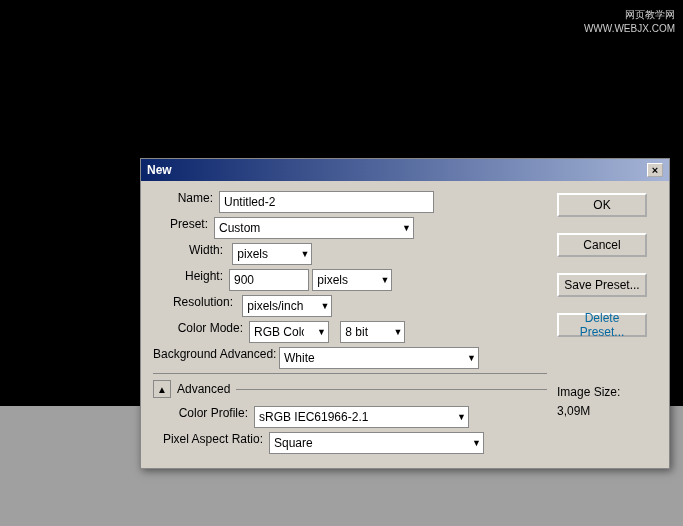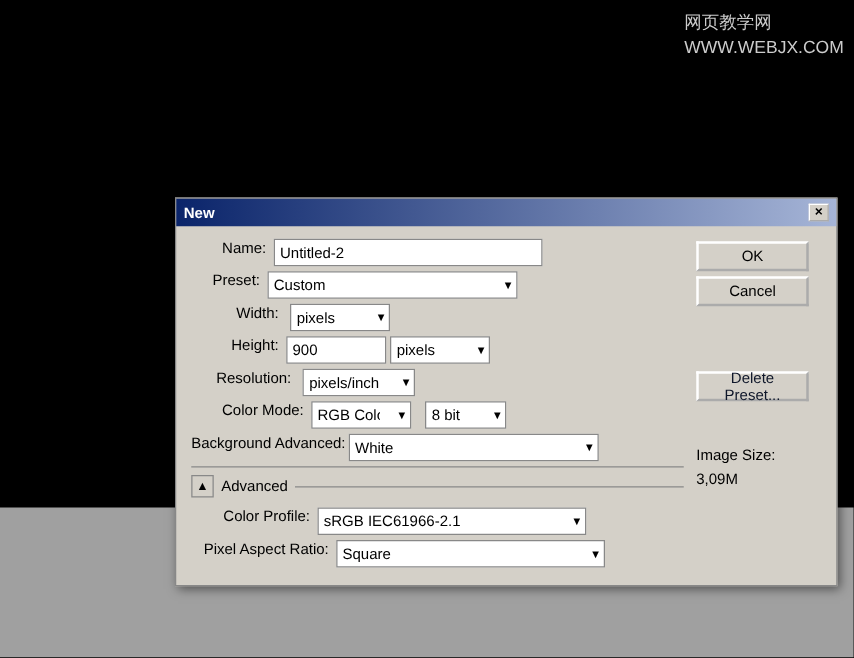--- a/index.html
+++ b/index.html
@@ -25,8 +25,8 @@
       top: 8px;
       right: 8px;
       color: #ccc;
-      font-size: 14px;
-      text-align: left;
+      font-size: 10px;
+      text-align: right;
       line-height: 1.4;
     }
     

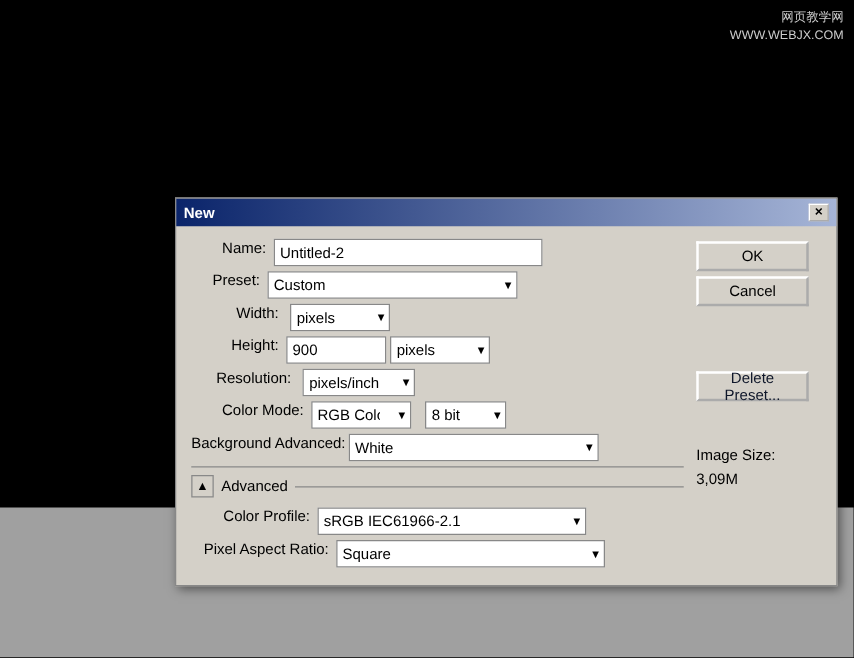--- a/index.html
+++ b/index.html
@@ -78,7 +78,7 @@
       width: 100px;
       display: flex;
       flex-direction: column;
-      gap: 4px;
+      gap: 16px;
       padding-top: 2px;
     }
     .form-row {

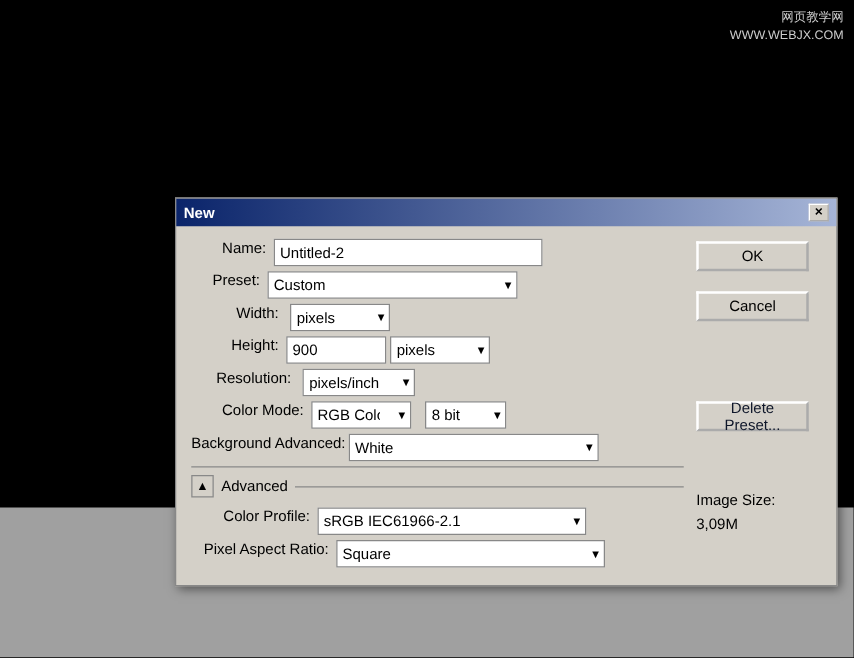--- a/index.html
+++ b/index.html
@@ -380,6 +380,7 @@
     <div class="dialog-right">
       <button class="btn btn-ok">OK</button>
       <button class="btn">Cancel</button>
+      <button class="btn">Save Preset...</button>
       <button class="btn btn-disabled">Delete Preset...</button>
       <div class="image-size-box">
         <div>Image Size:</div>

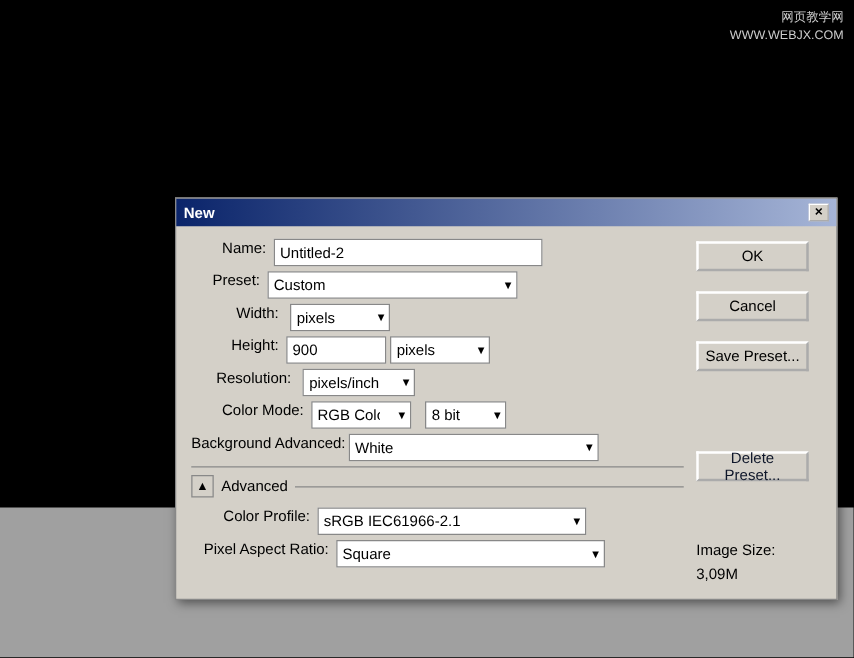--- a/index.html
+++ b/index.html
@@ -182,9 +182,8 @@
       background: #d4d0c8;
     }
     .btn-disabled {
-      color: #0f172a;
+      color: #0369a1;
       cursor: default;
-      margin-top: 48px;
     }
     .image-size-box {
       margin-top: 30px;

